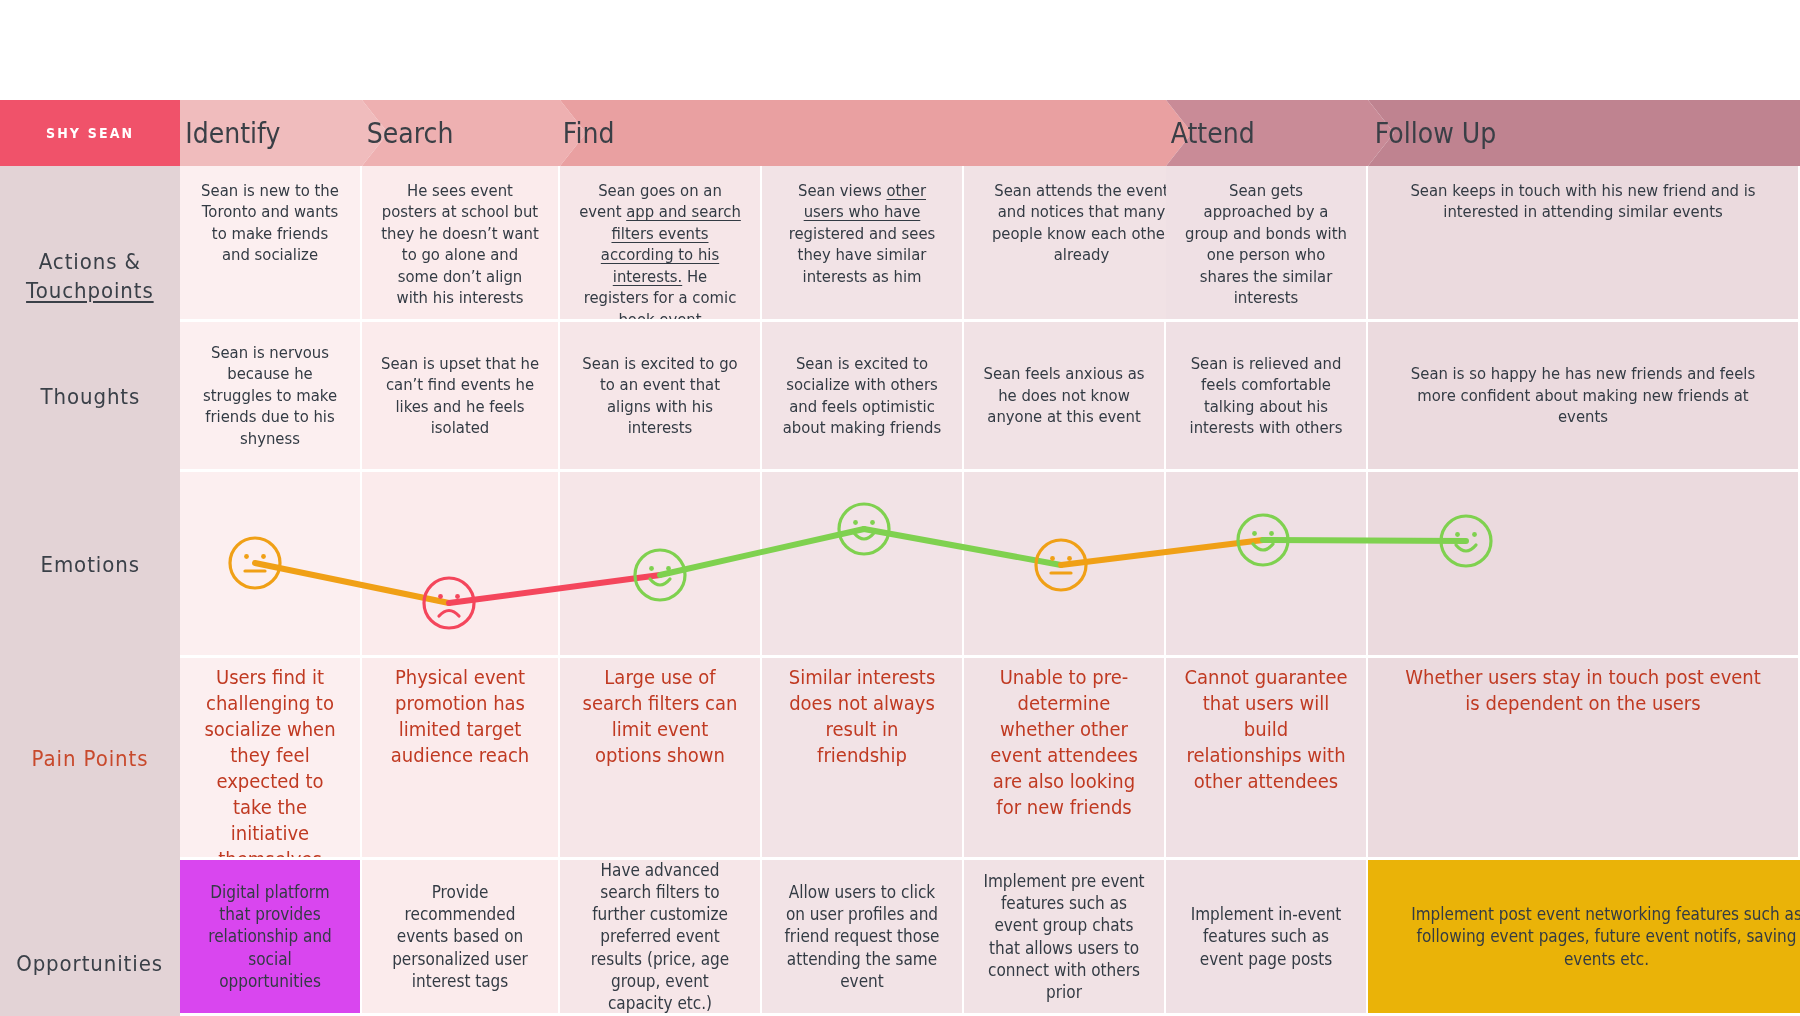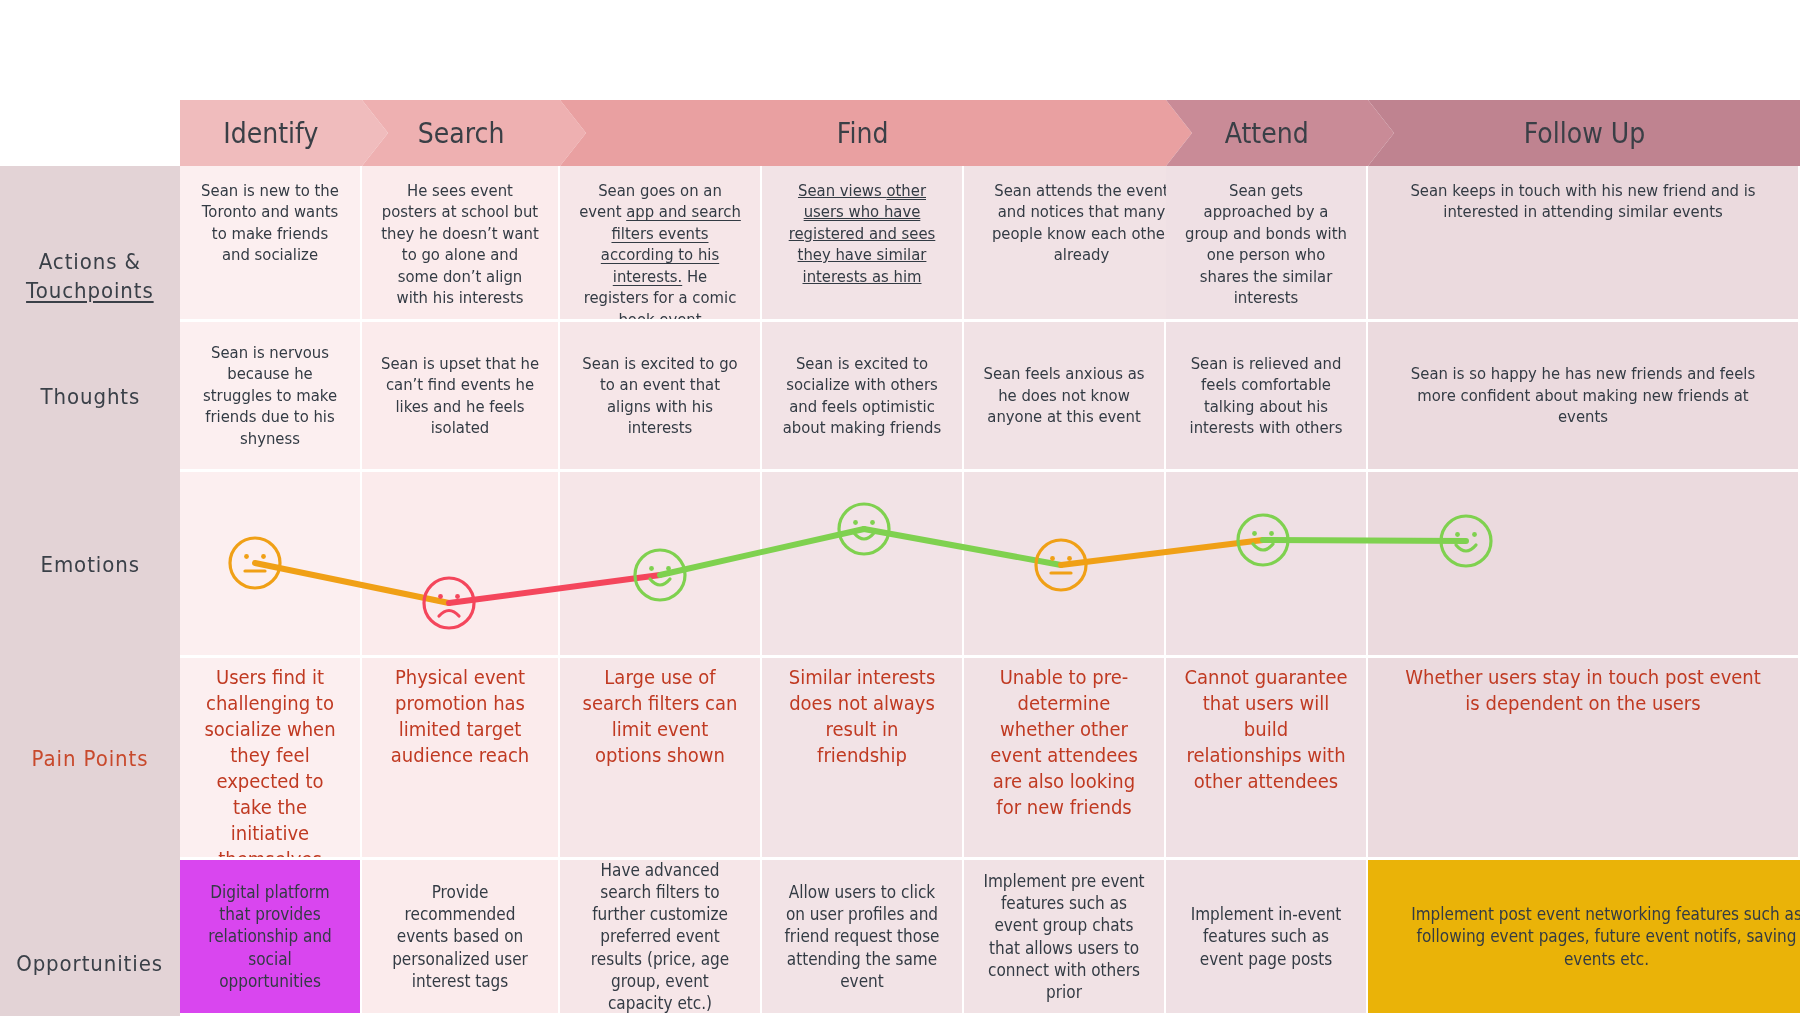--- a/index.html
+++ b/index.html
@@ -89,6 +89,9 @@
   <div class="grid">
 
     <div class="hdr-row">
+      <div class="persona">
+        <span>SHY SEAN</span>
+      </div>
       <svg id="stagesvg" width="1620" height="66" style="position:absolute;left:180px;top:0;">
           <path d="M0,0 L182,0 L208,33 L182,66 L0,66 Z" fill="#f0bcbd"></path>
           <path d="M182,0 L380,0 L406,33 L380,66 L182,66 L208,33 Z" fill="#eeb0b1"></path>

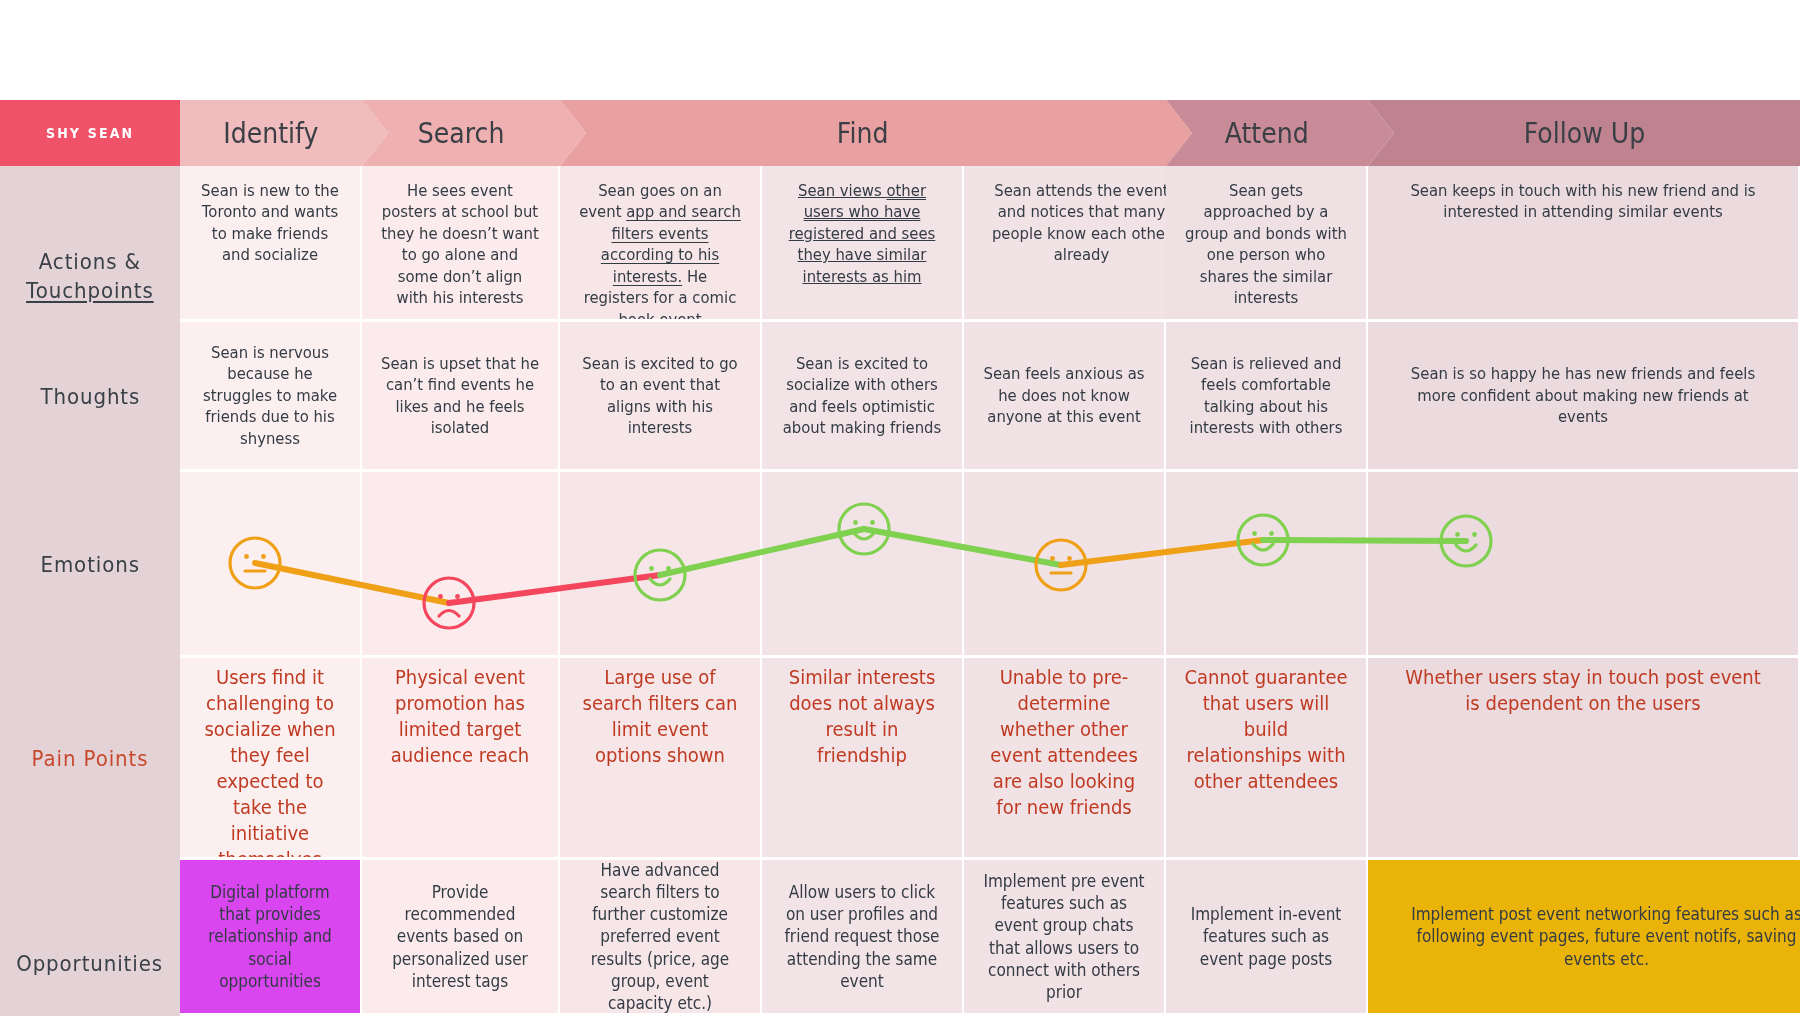--- a/index.html
+++ b/index.html
@@ -38,7 +38,7 @@
 
   .stage {
     position:absolute; top:0; height:66px;
-    display:flex; align-items:center; justify-content:center;
+    display:flex; align-items:center; justify-content:flex-start;
     font-family:"DejaVu Sans", sans-serif;
     font-weight:400; font-size:28px; color:#3a3f46;
   }

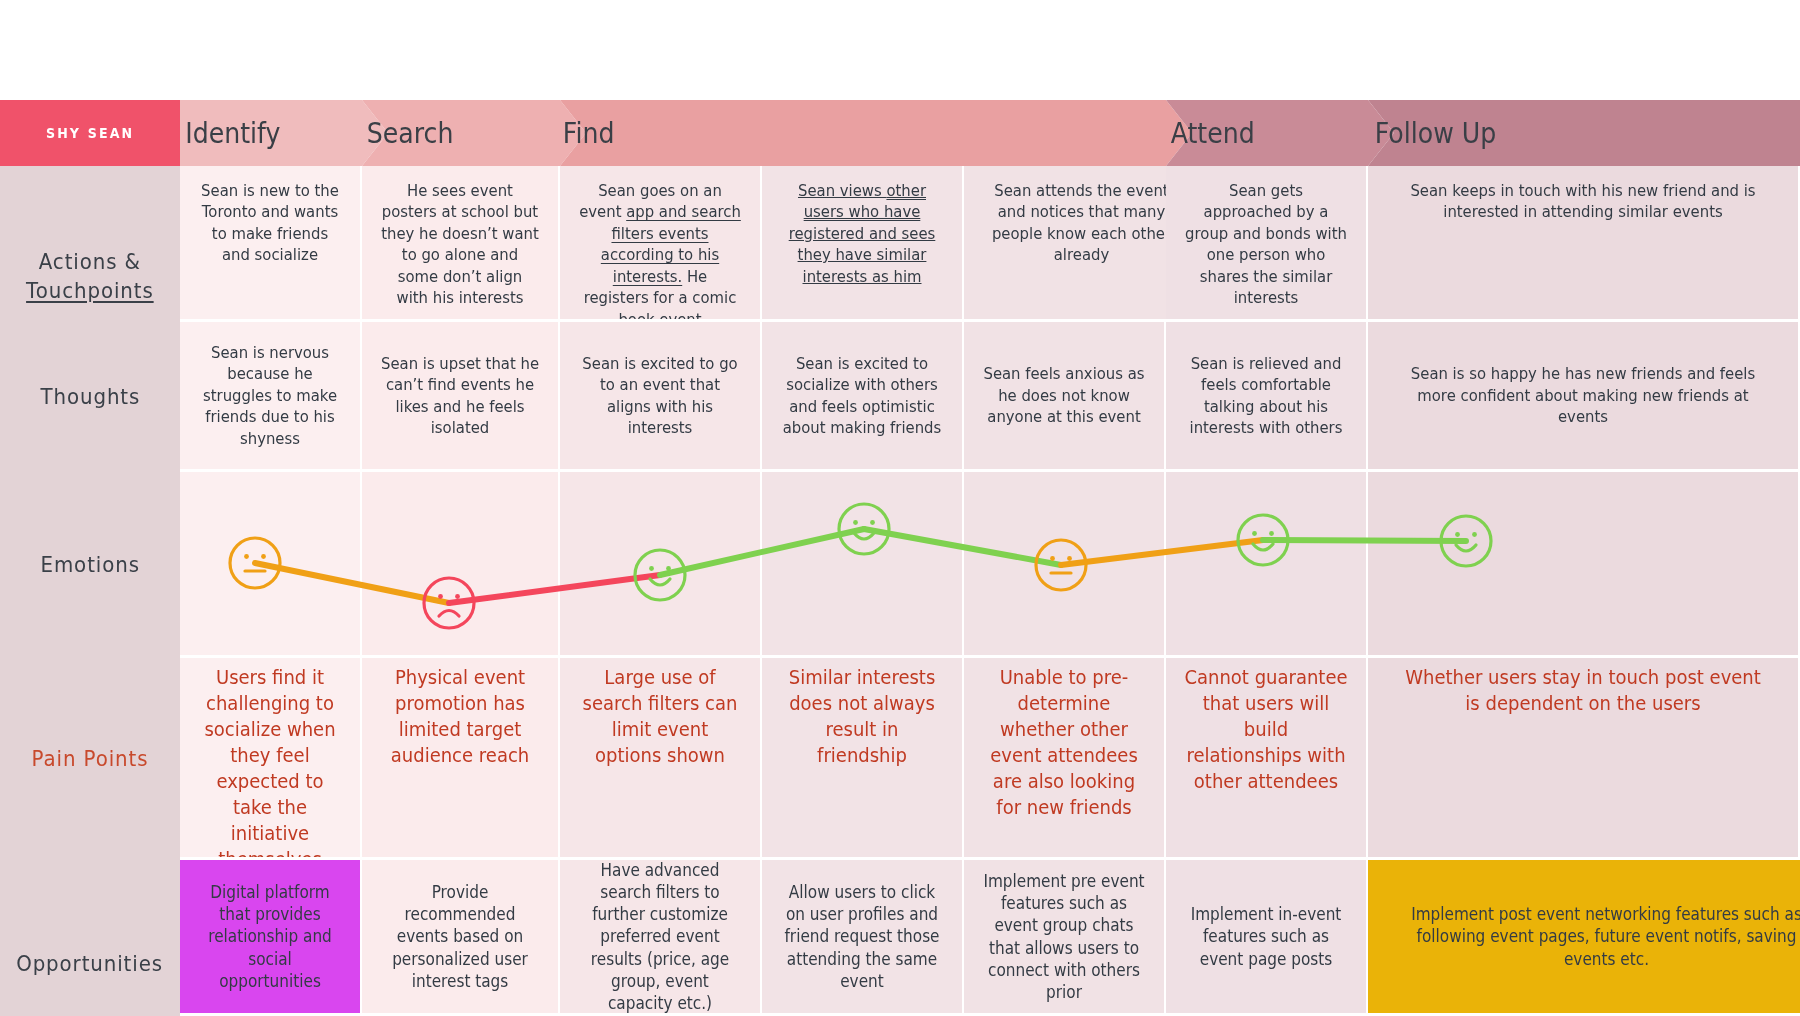--- a/index.html
+++ b/index.html
@@ -147,7 +147,7 @@
         <div class="cell r-actions" style="left: 560px; width: 202px; top: 66px; height: 156px; background: rgb(246, 230, 232); border-right: 2px solid rgb(255, 255, 255); border-bottom: 3px solid rgb(255, 255, 255);">
           <div class="txt"><span>Sean goes on an event </span><span class="u">app and search filters events according to his interests.</span><span> He registers for a comic book event</span></div>
         </div>
-        <div class="cell r-actions" style="left: 762px; width: 202px; top: 66px; height: 156px; background: rgb(242, 227, 230); border-right: 2px solid rgb(255, 255, 255); border-bottom: 3px solid rgb(255, 255, 255); text-decoration: underline;">
+        <div class="cell r-actions" style="left: 762px; width: 202px; top: 66px; height: 156px; background: rgb(242, 227, 230); border-right: 2px solid rgb(255, 255, 255); border-bottom: 3px solid rgb(255, 255, 255);">
           <div class="txt"><span>Sean views </span><span class="u">other users who have</span><span> registered and sees they have similar interests as him</span></div>
         </div>
         <div class="cell r-actions" style="left: 964px; width: 237px; top: 66px; height: 156px; background: rgb(241, 226, 229); border-right: 2px solid rgb(255, 255, 255); border-bottom: 3px solid rgb(255, 255, 255);">

